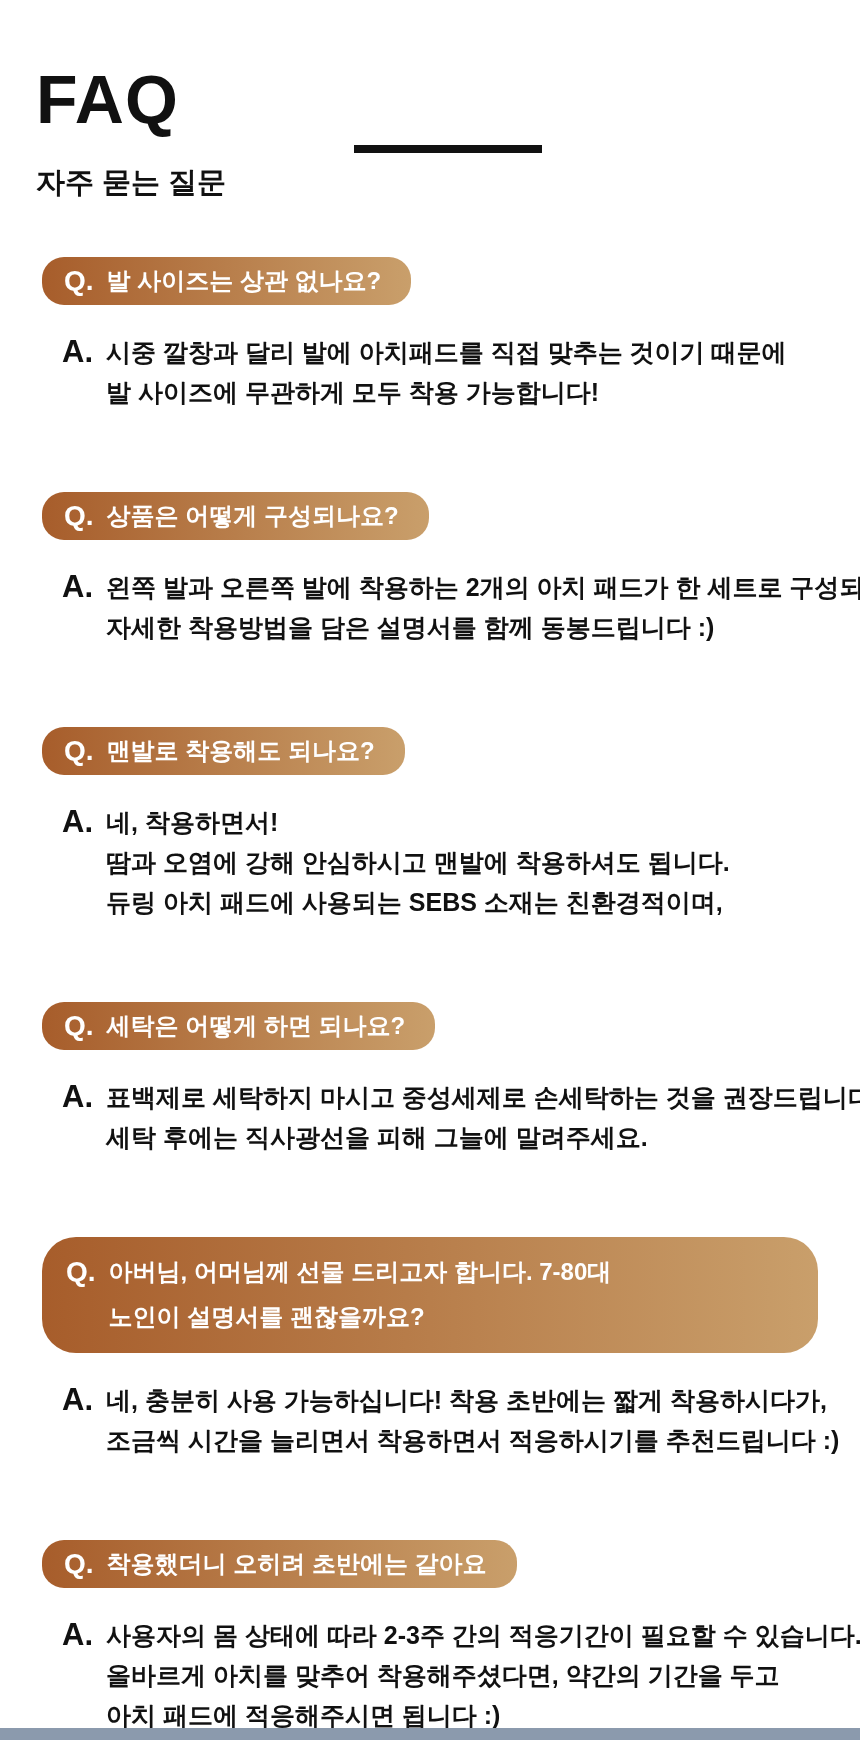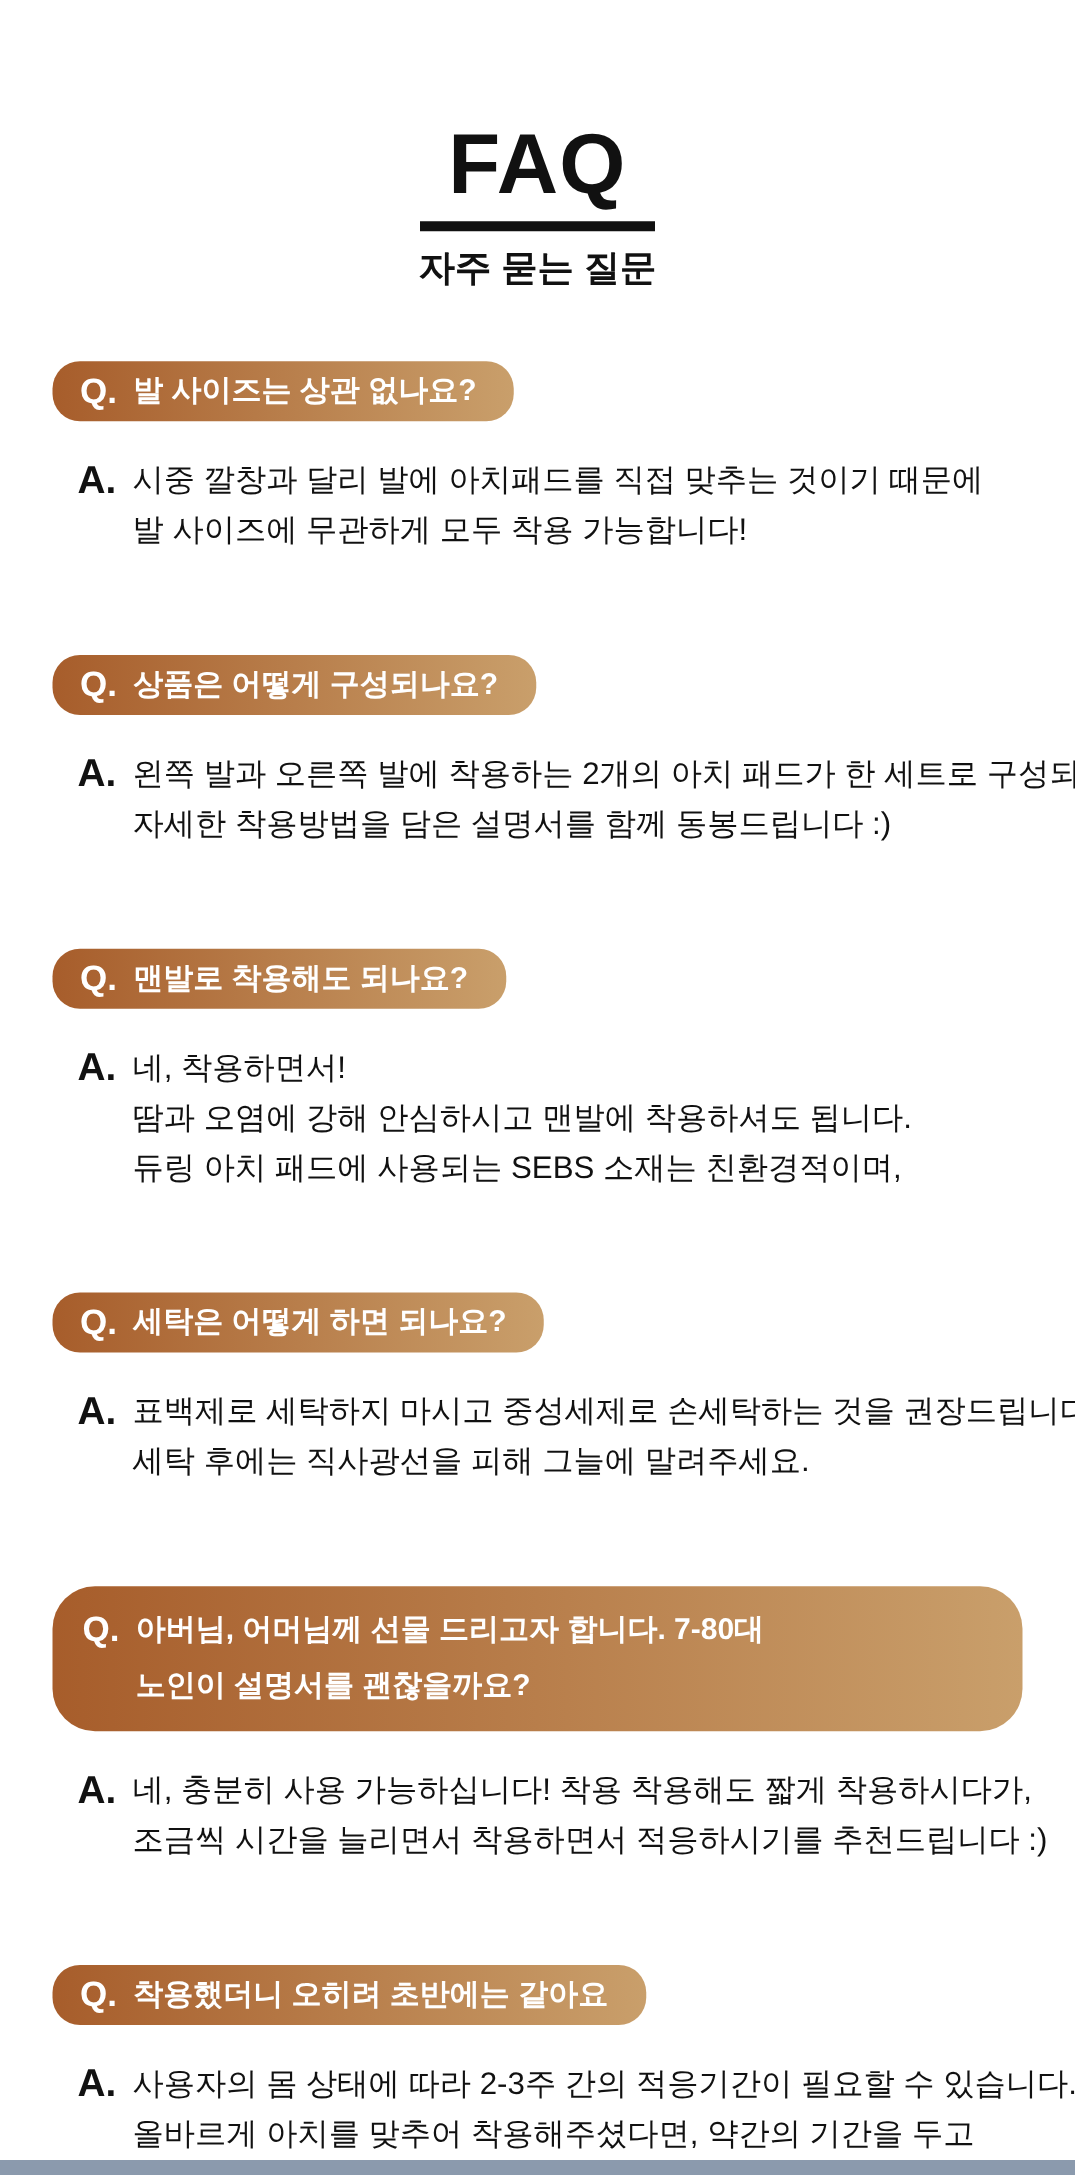--- a/index.html
+++ b/index.html
@@ -22,8 +22,9 @@
   }
   
   .faq-header{
-    padding-top:96px;
-    text-align:center;
+    padding-top:64px;
+    text-align:left;
+    margin-left:36px;
   }
   .faq-title{
     font-size:68px;

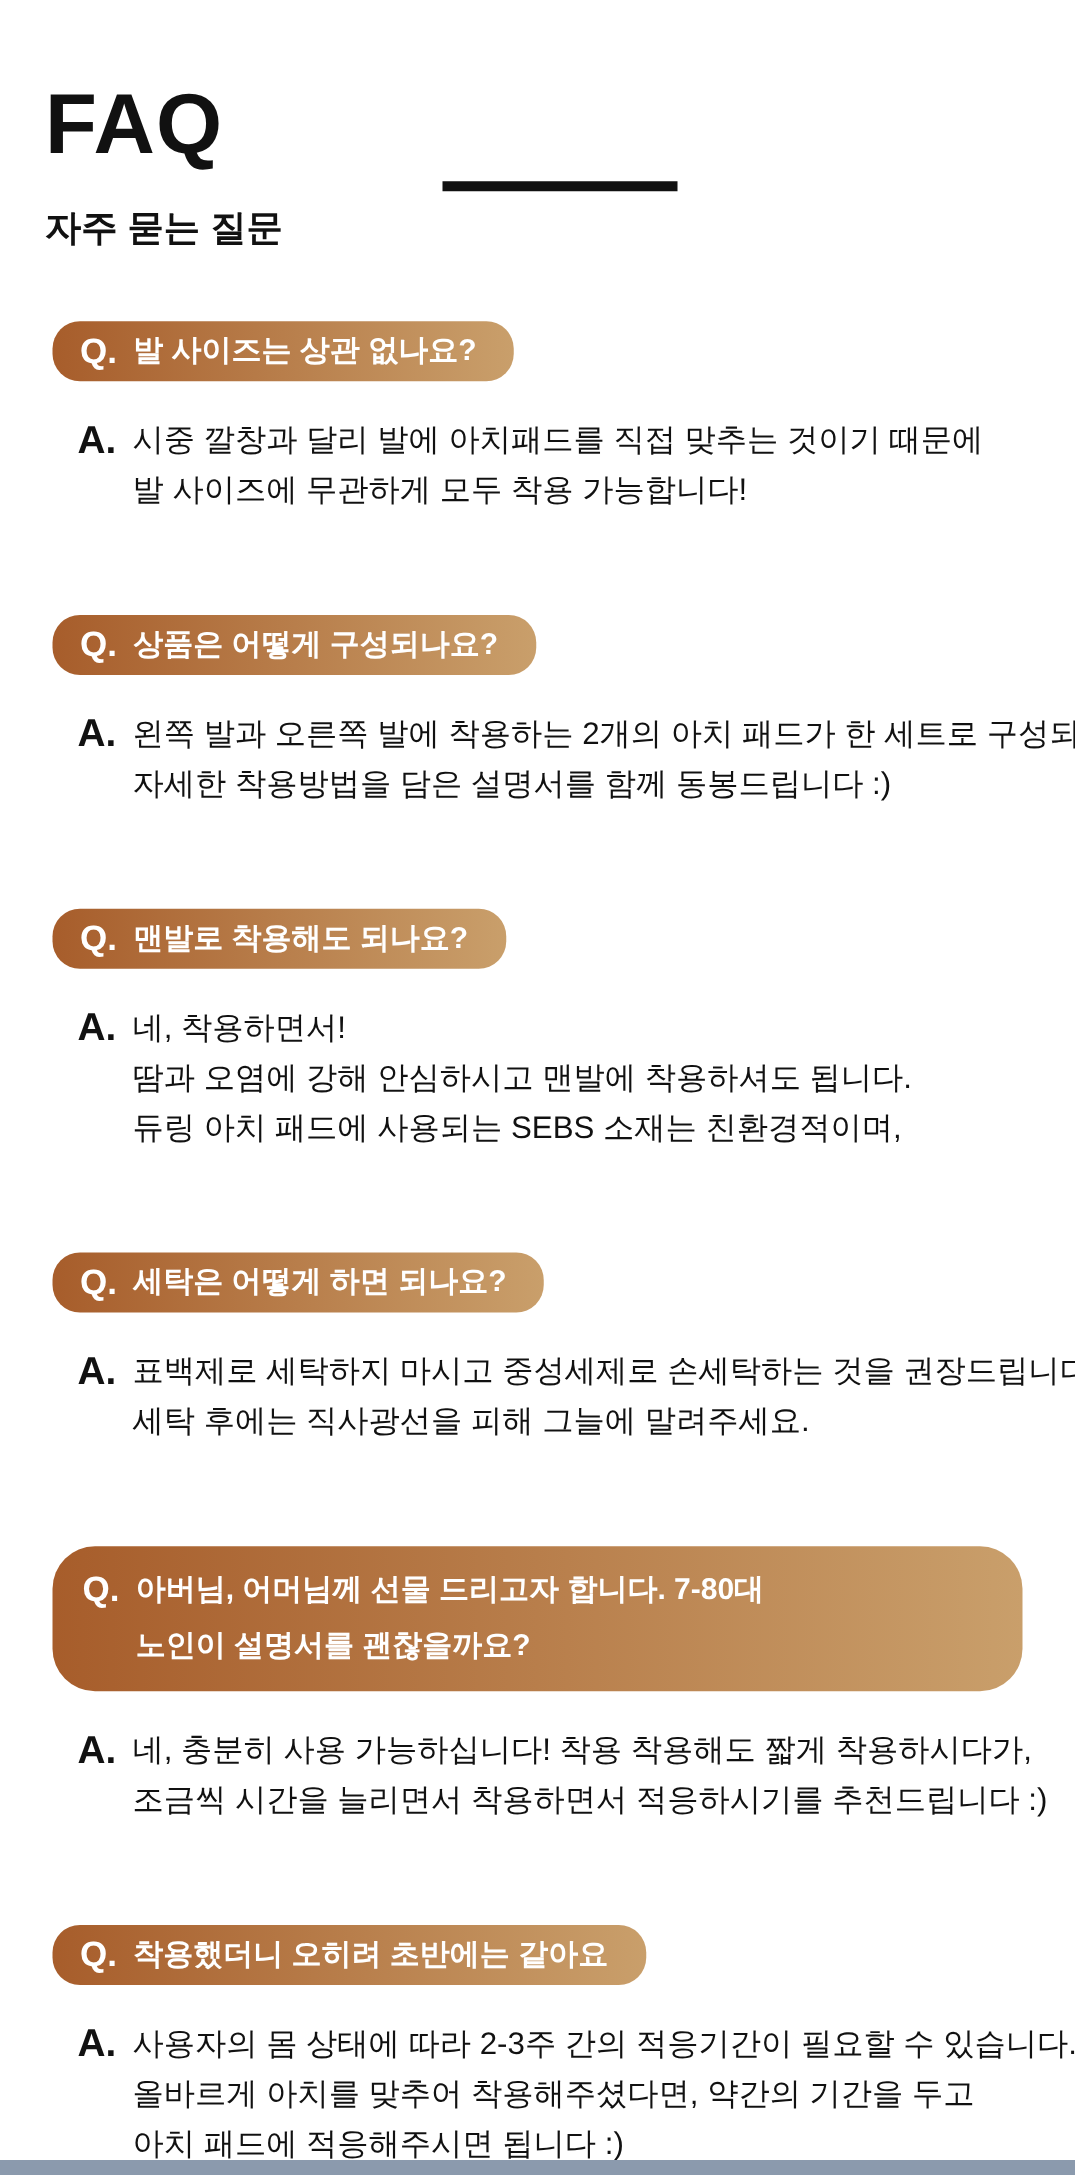--- a/index.html
+++ b/index.html
@@ -97,7 +97,7 @@
   }
   .a-line{
     font-size:25px;
-    font-weight:400;
+    font-weight:700;
     line-height:40px;
     color:var(--ink);
     white-space:nowrap;

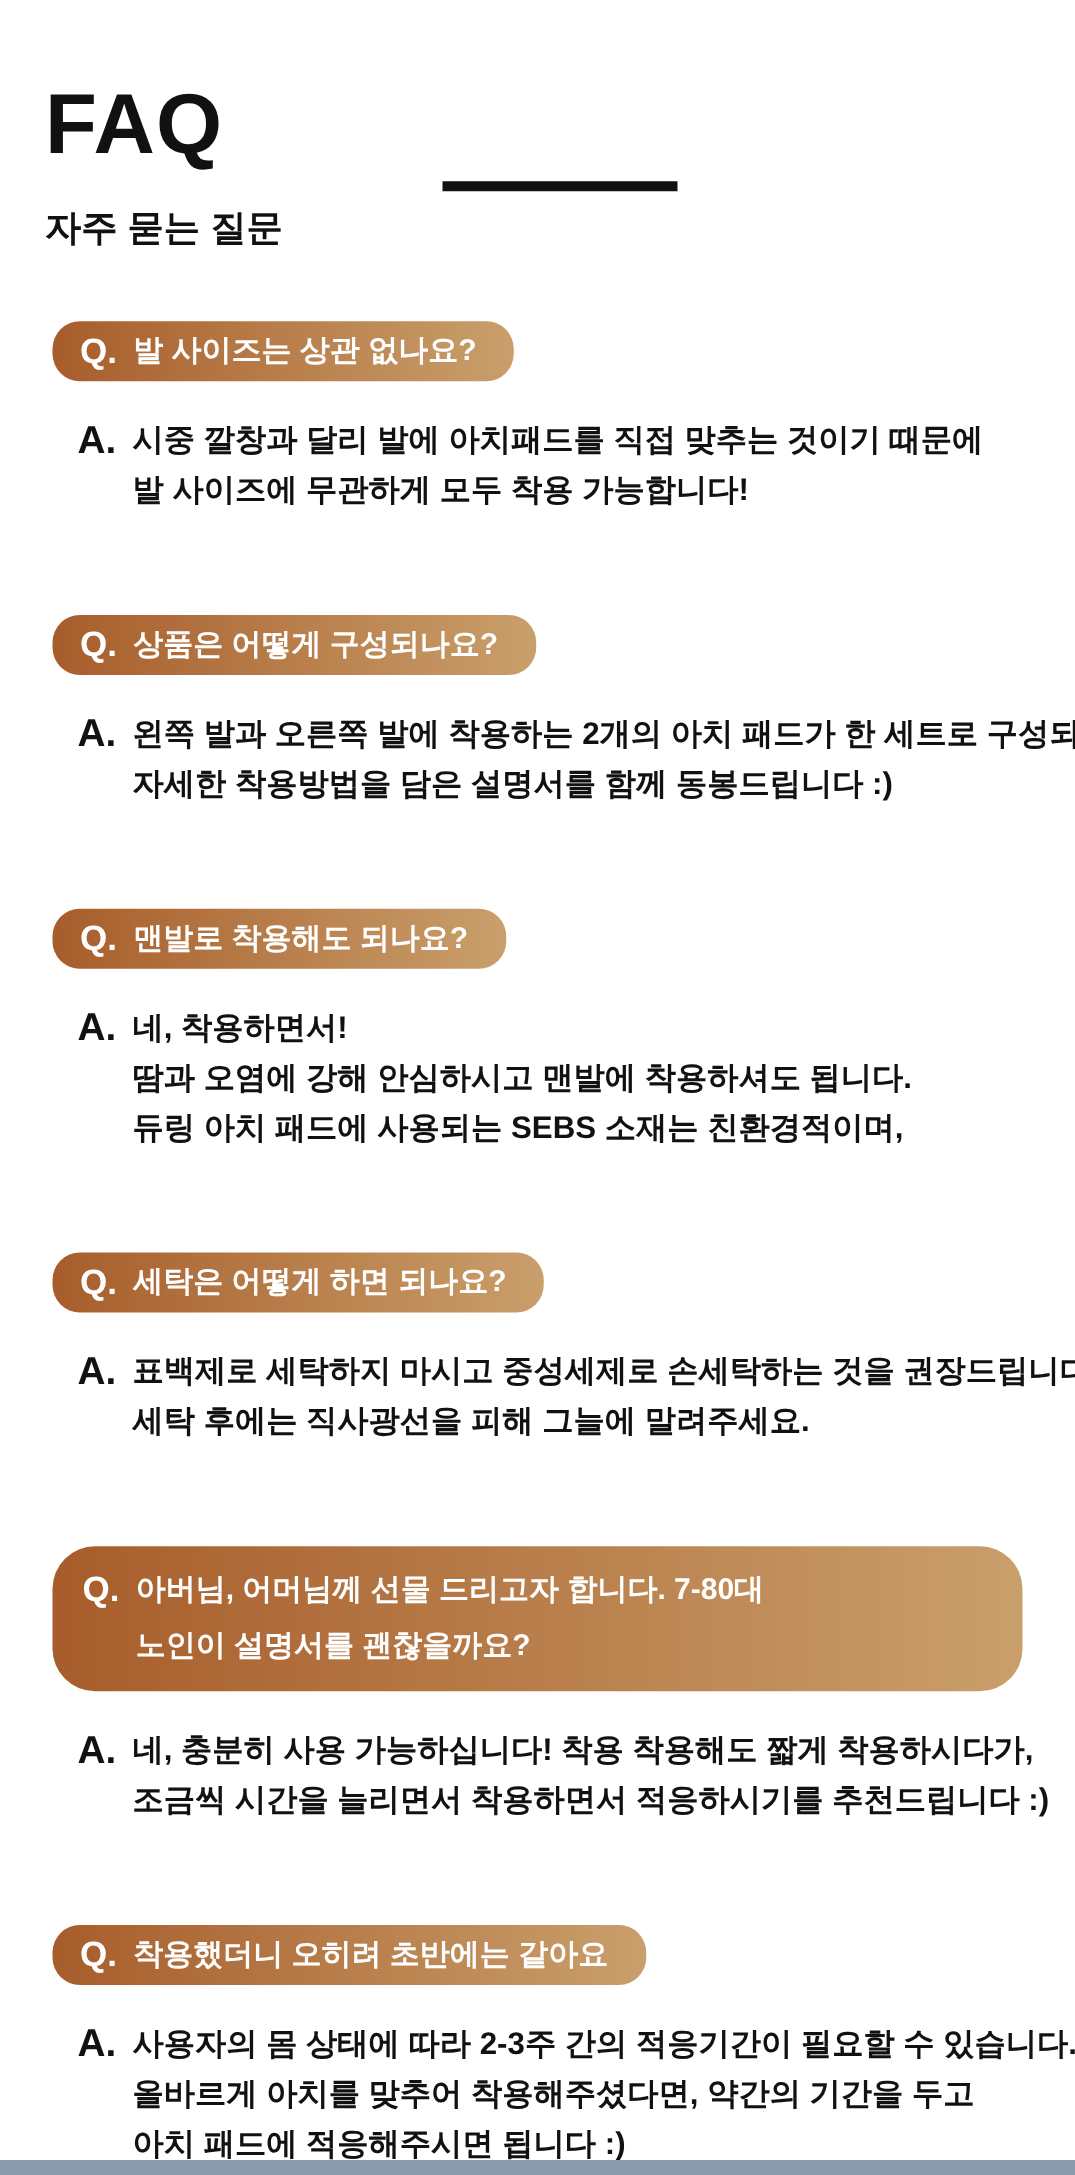--- a/index.html
+++ b/index.html
@@ -198,7 +198,7 @@
     <div class="answer">
       <span class="a-prefix">A.</span>
       <div class="a-lines">
-          <div class="a-line">네, 충분히 사용 가능하십니다! 착용 착용해도 짧게 착용하시다가,</div>
+          <div class="a-line">네, 충분히 사용 가능하십니다! 착용 초반에는 짧게 착용하시다가,</div>
           <div class="a-line">조금씩 시간을 늘리면서 착용하면서 적응하시기를 추천드립니다 :)</div>
         </div>
     </div>

